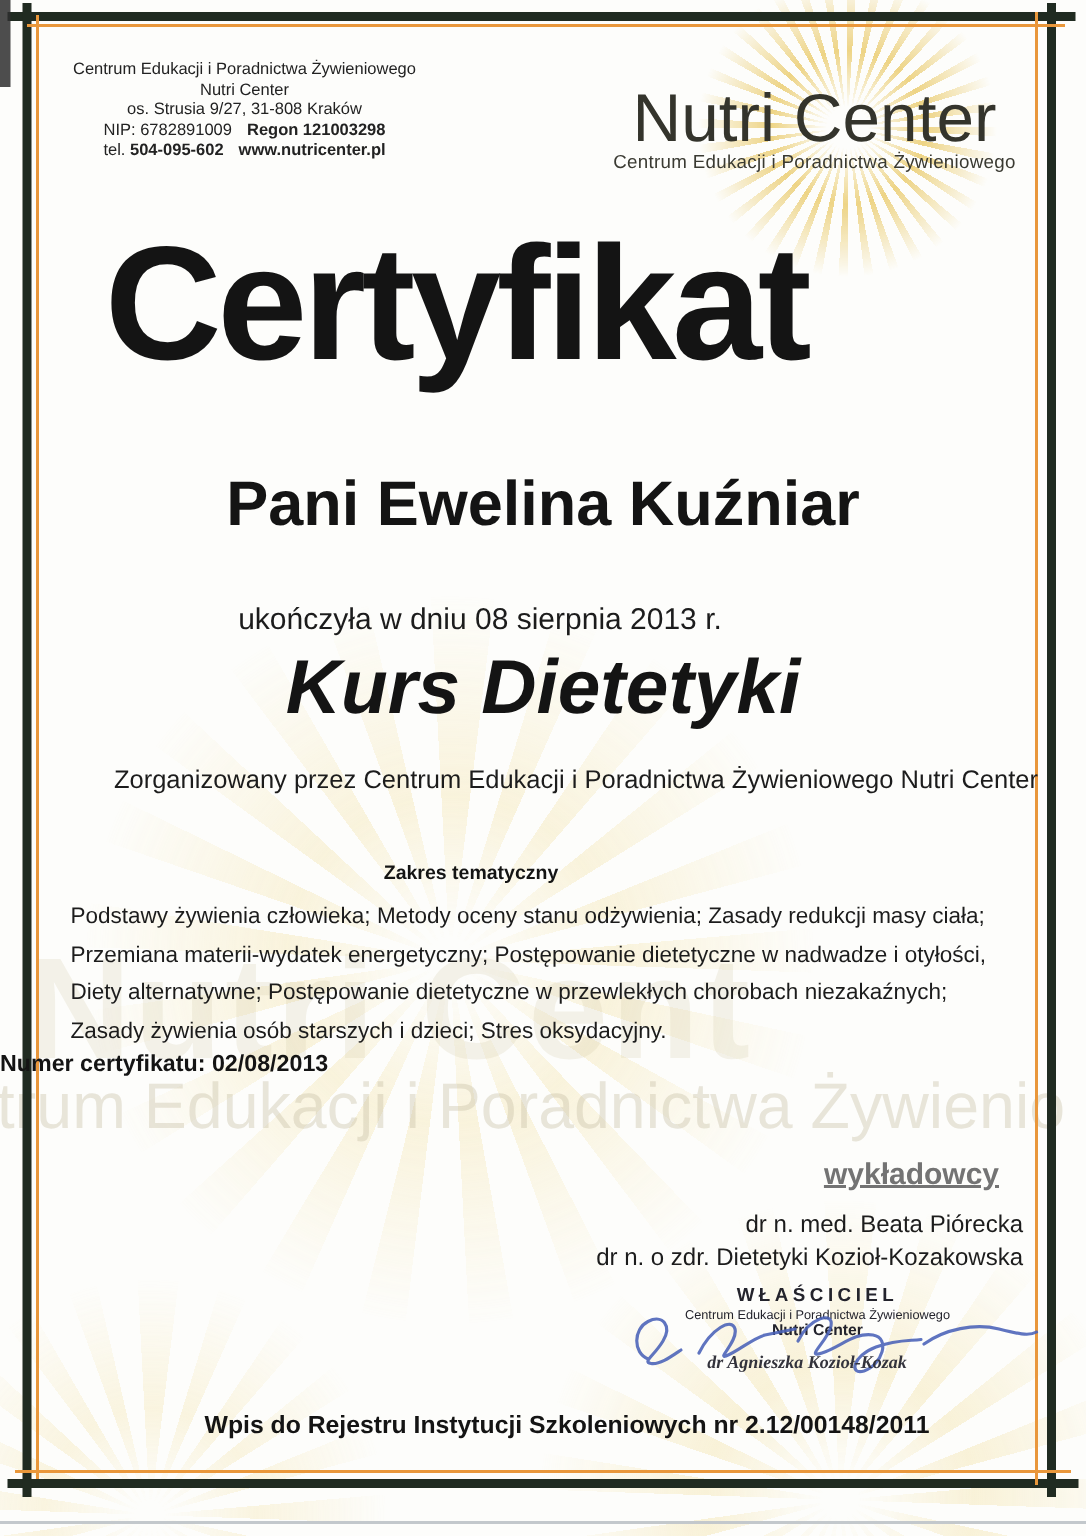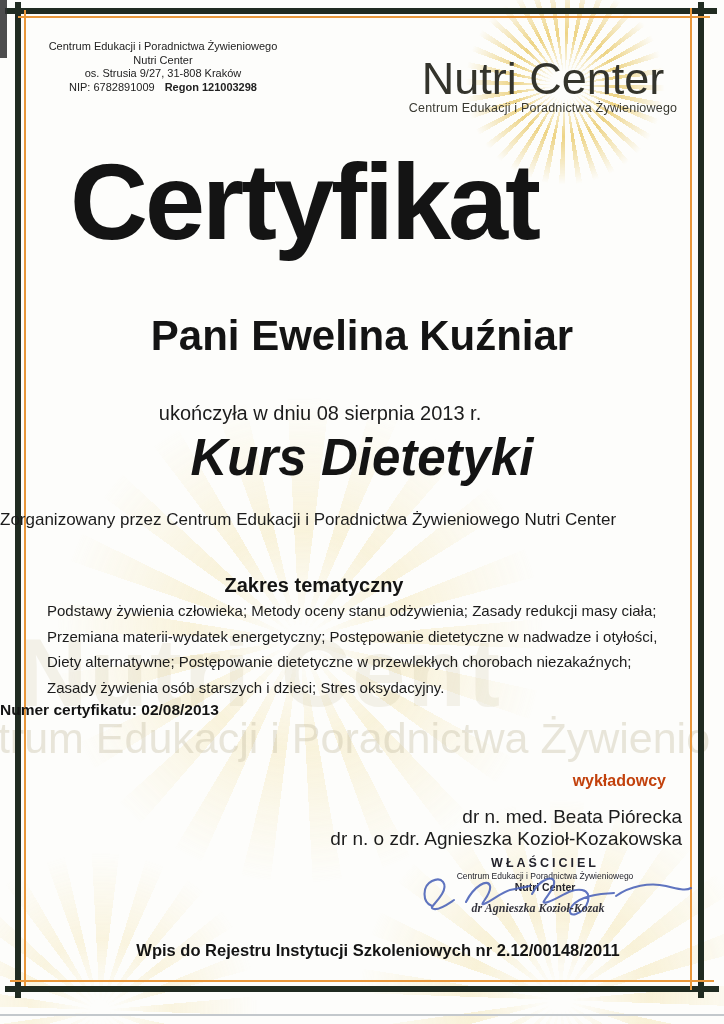--- a/index.html
+++ b/index.html
@@ -150,6 +150,7 @@
     <div>Nutri Center</div>
     <div>os. Strusia 9/27,  31-808 Kraków</div>
     <div><span>NIP: 6782891009</span><span class="sp"></span><span class="b">Regon 121003298</span></div>
+    <div><span>tel.</span> <span class="b">504-095-602</span><span class="sp"></span><span class="b">www.nutricenter.pl</span></div>
   </div>
 
   <div class="logo">

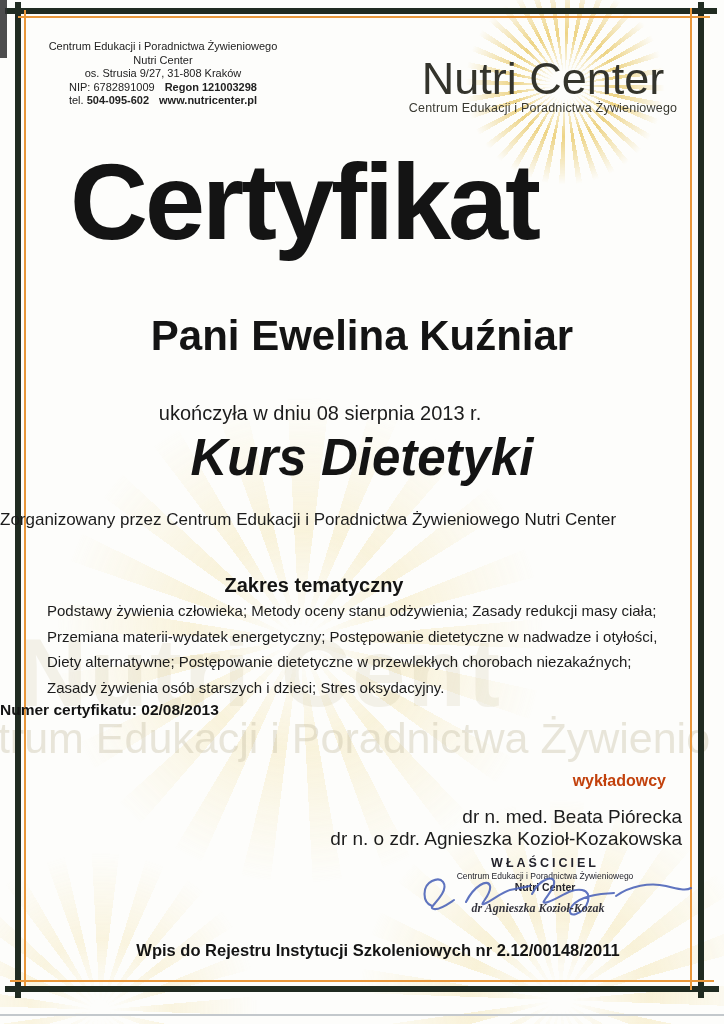--- a/index.html
+++ b/index.html
@@ -79,7 +79,7 @@
     font-size:51px;font-weight:bold;font-style:italic;color:#141414;
   }
   .organizer{
-    position:absolute;left:0;top:510px;width:692px;text-align:left;
+    position:absolute;left:0;top:510px;width:692px;text-align:right;
     font-size:17px;color:#1c1c1c;
   }
   .topics-heading{

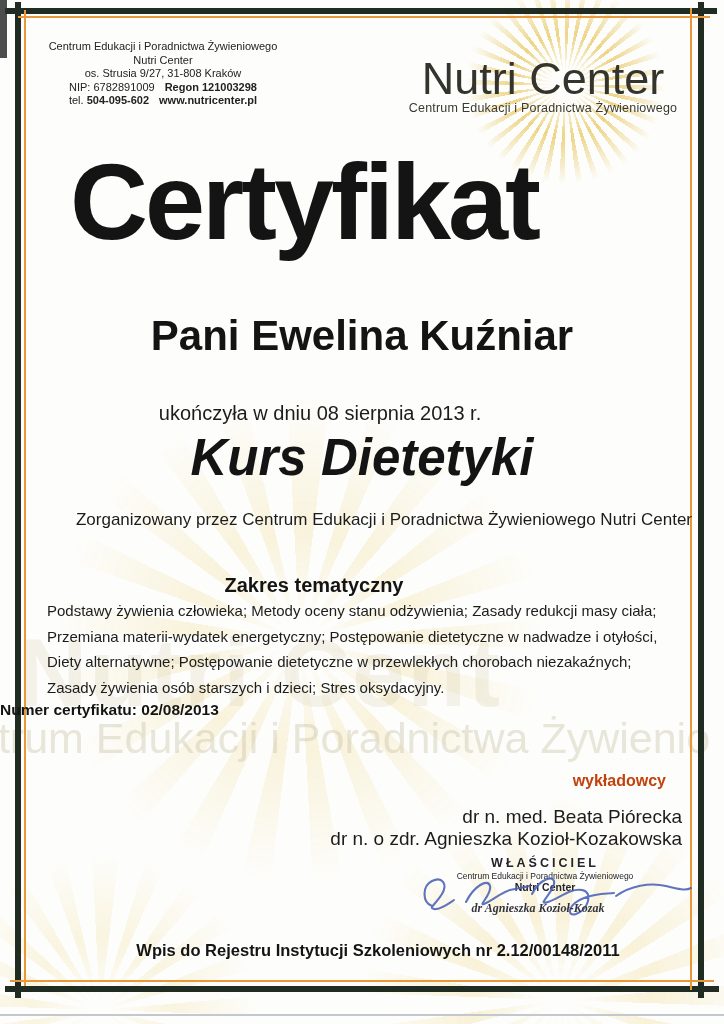--- a/index.html
+++ b/index.html
@@ -84,7 +84,7 @@
   }
   .topics-heading{
     position:absolute;left:0;top:574px;width:628px;text-align:center;
-    font-size:20px;font-weight:bold;color:#141414;
+    font-size:13px;font-weight:bold;color:#141414;
   }
   .topics-body{
     position:absolute;left:47px;top:598px;width:630px;

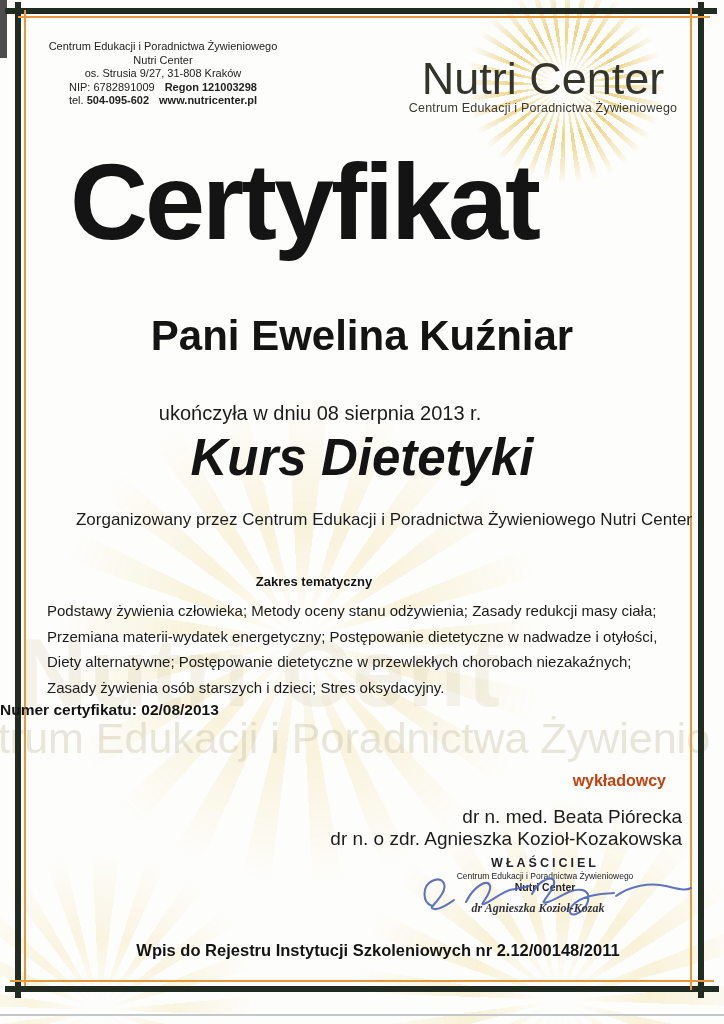--- a/index.html
+++ b/index.html
@@ -97,7 +97,7 @@
   
   .lect-heading{
     position:absolute;right:58px;top:772px;text-align:right;
-    font-size:16px;font-weight:bold;color:#c2410c;
+    font-size:20px;font-weight:bold;color:#737373;text-decoration:underline;
   }
   .lect-names{
     position:absolute;right:42px;top:806px;text-align:right;

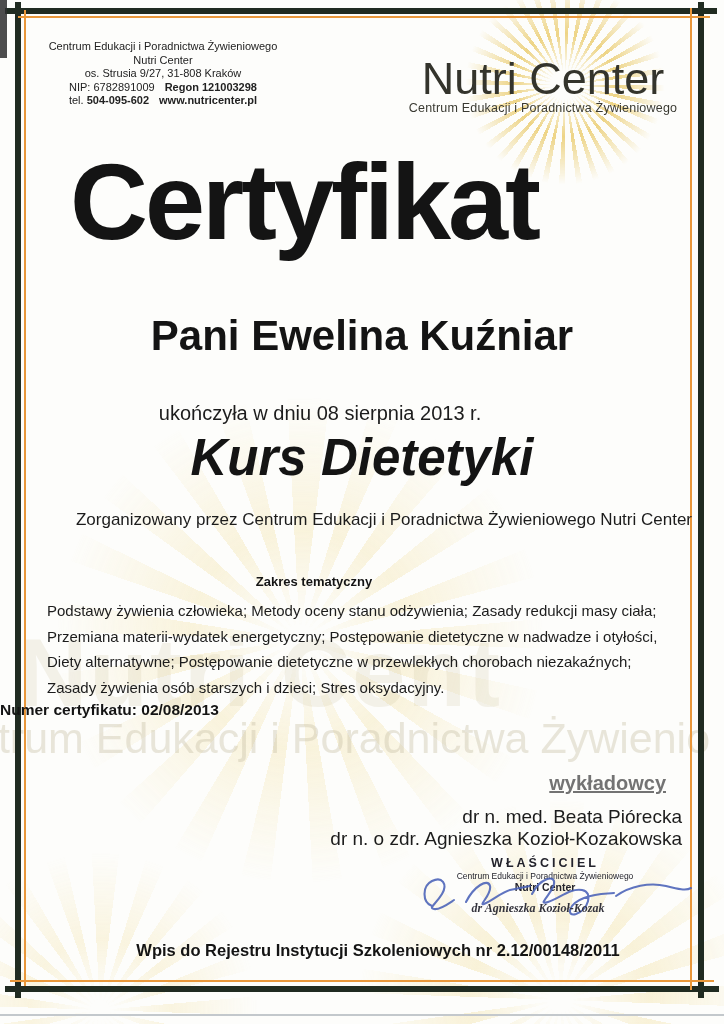--- a/index.html
+++ b/index.html
@@ -101,7 +101,7 @@
   }
   .lect-names{
     position:absolute;right:42px;top:806px;text-align:right;
-    font-size:19px;line-height:21.5px;color:#1c1c1c;
+    font-size:16px;line-height:21.5px;color:#1c1c1c;
   }
   
   .stamp{position:absolute;left:400px;top:856px;width:290px;text-align:center;color:#23232c;}

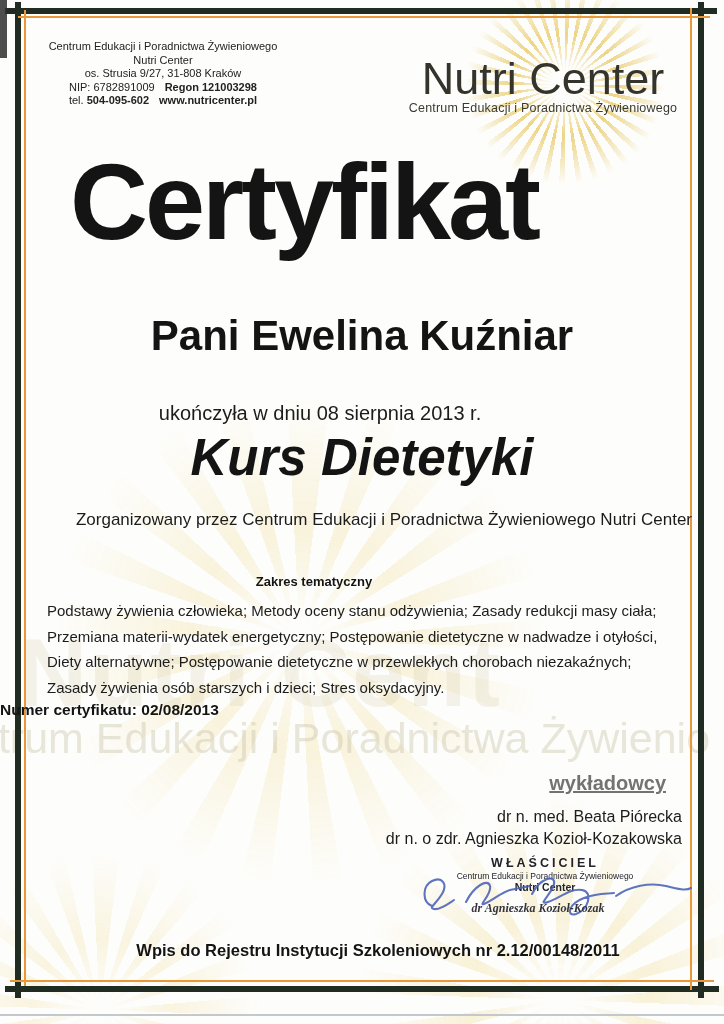--- a/index.html
+++ b/index.html
@@ -172,7 +172,7 @@
   <div class="lect-heading">wykładowcy</div>
   <div class="lect-names">
     <div>dr n. med. Beata Piórecka</div>
-    <div>dr n. o zdr. Agnieszka Kozioł-Kozakowska</div>
+    <div>dr n. o zdr. Dietetyki Kozioł-Kozakowska</div>
   </div>
 
   <div class="stamp">

